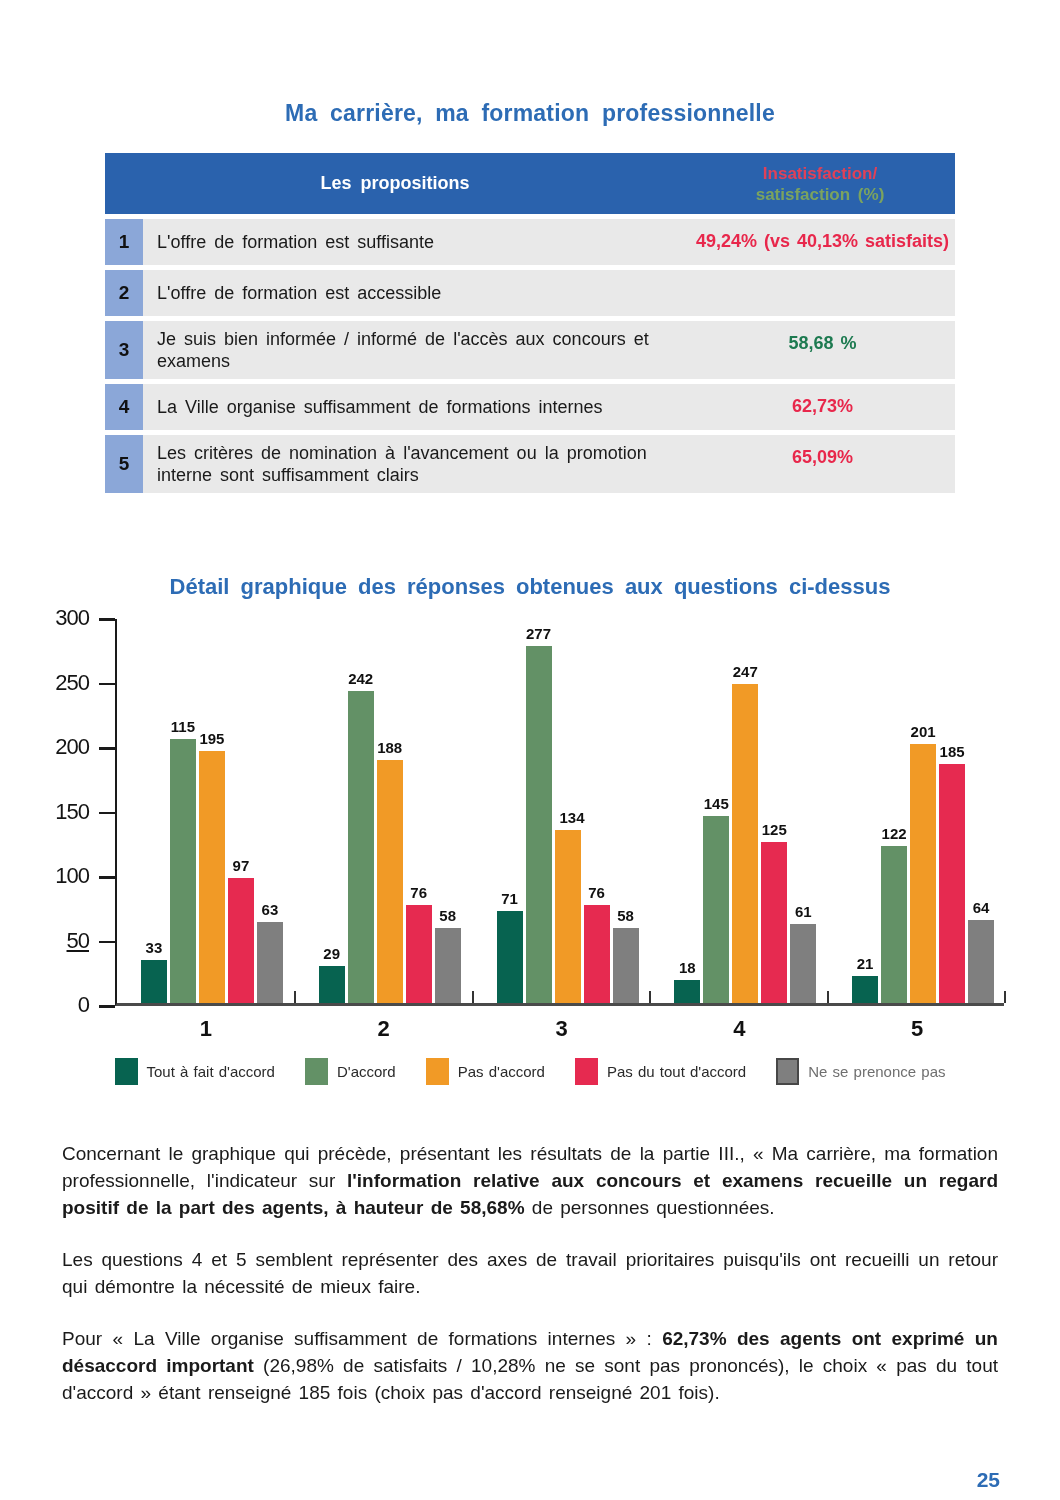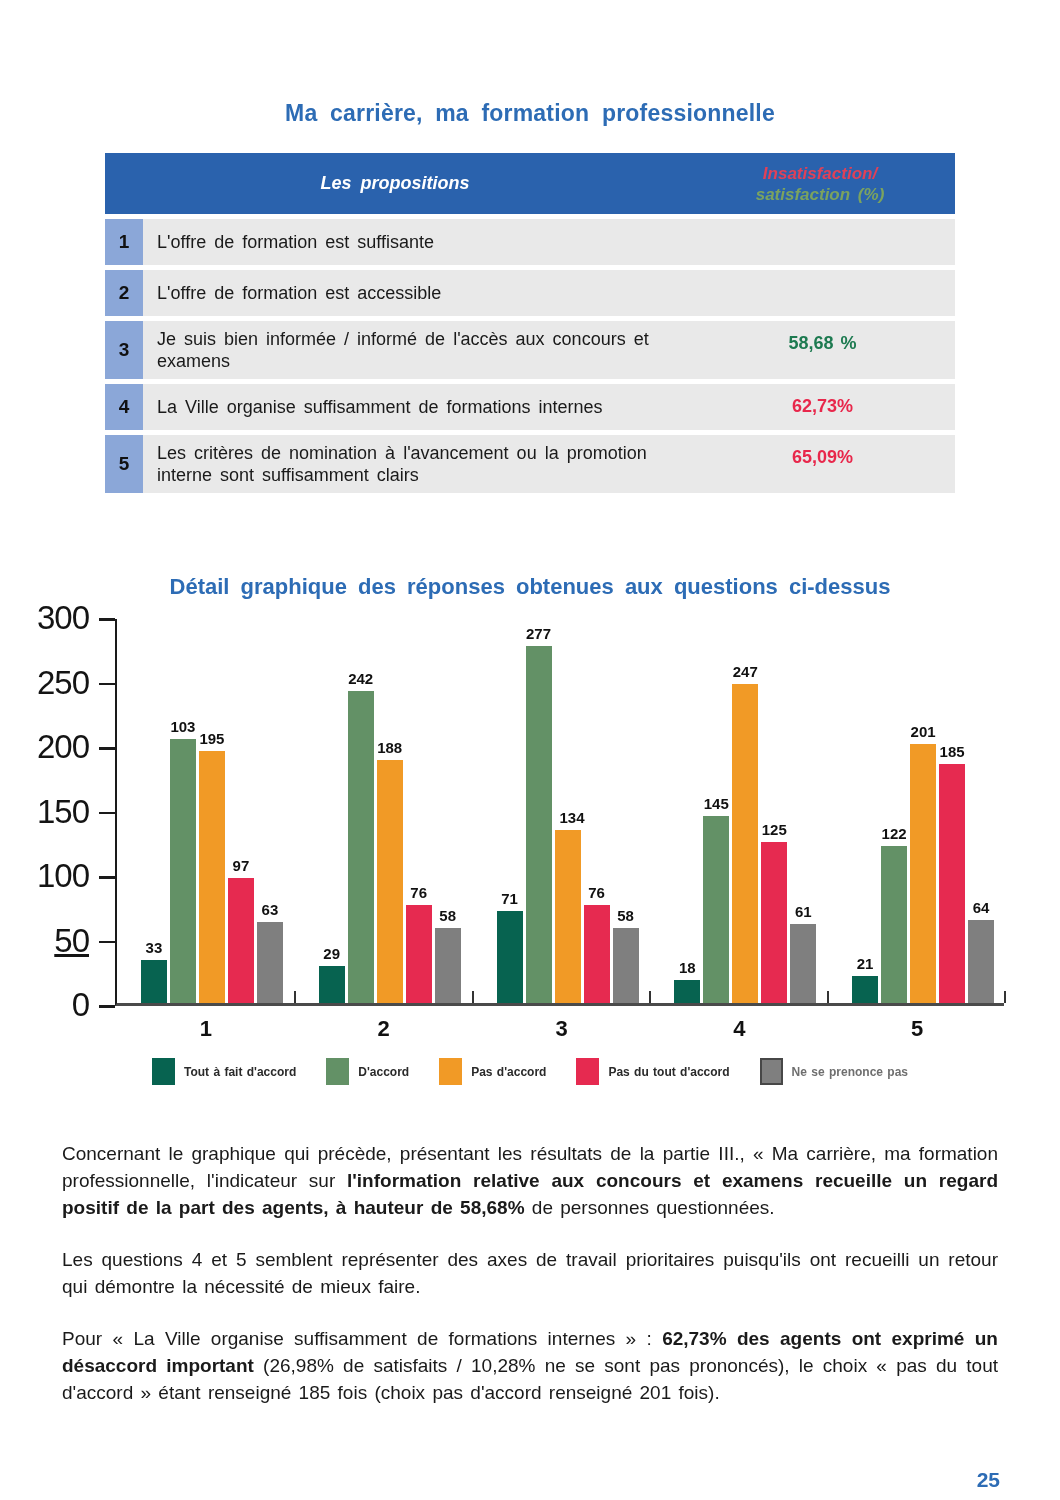--- a/index.html
+++ b/index.html
@@ -13,7 +13,7 @@
 
   
   .ptable { position:absolute; left:105px; top:137px; width:850px; }
-  .thead { display:flex; background:#2a62ad; height:61px;font-style:italic; }
+  .thead { display:flex; background:#2a62ad; height:61px; }
   .th-left { width:580px; display:flex; align-items:center; justify-content:center;
     color:#ffffff; font-size:18px; font-weight:700; word-spacing:4px; }
   .th-right { flex:1; display:flex; flex-direction:column; align-items:center; justify-content:center;

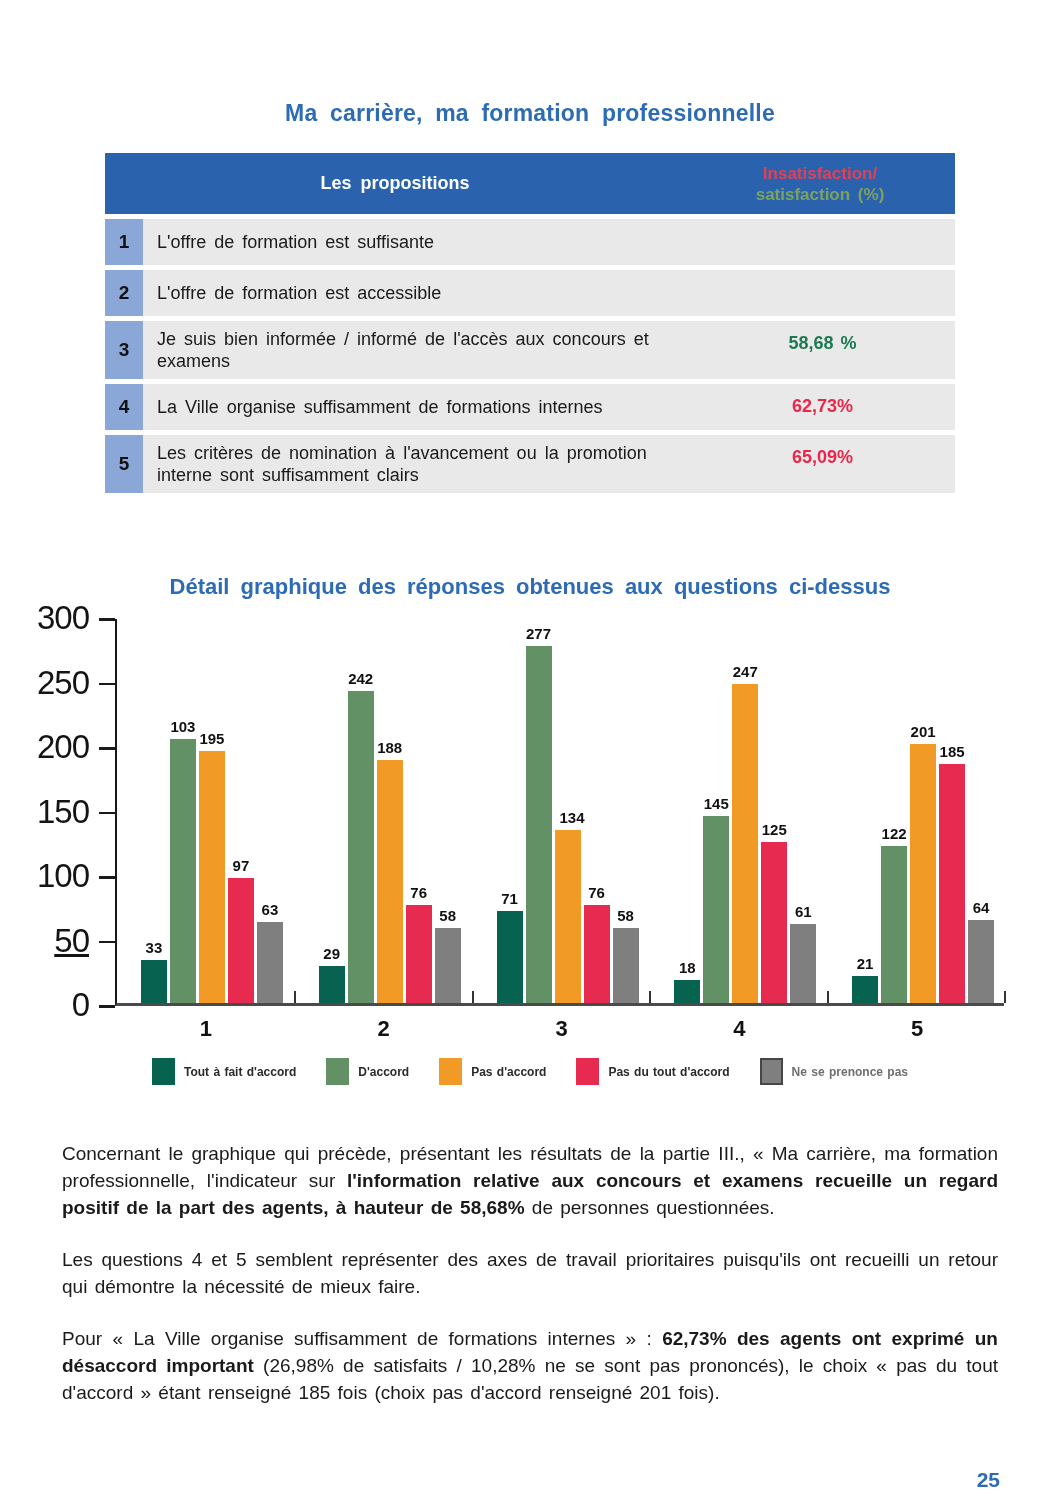--- a/index.html
+++ b/index.html
@@ -82,6 +82,7 @@
           <div class="ttext">
             <span>L'offre de formation est suffisante</span>
           </div>
+          <div class="tval red">49,24% (vs 40,13% satisfaits)</div>
         </div>
         <div class="trow">
           <div class="tnum">2</div>

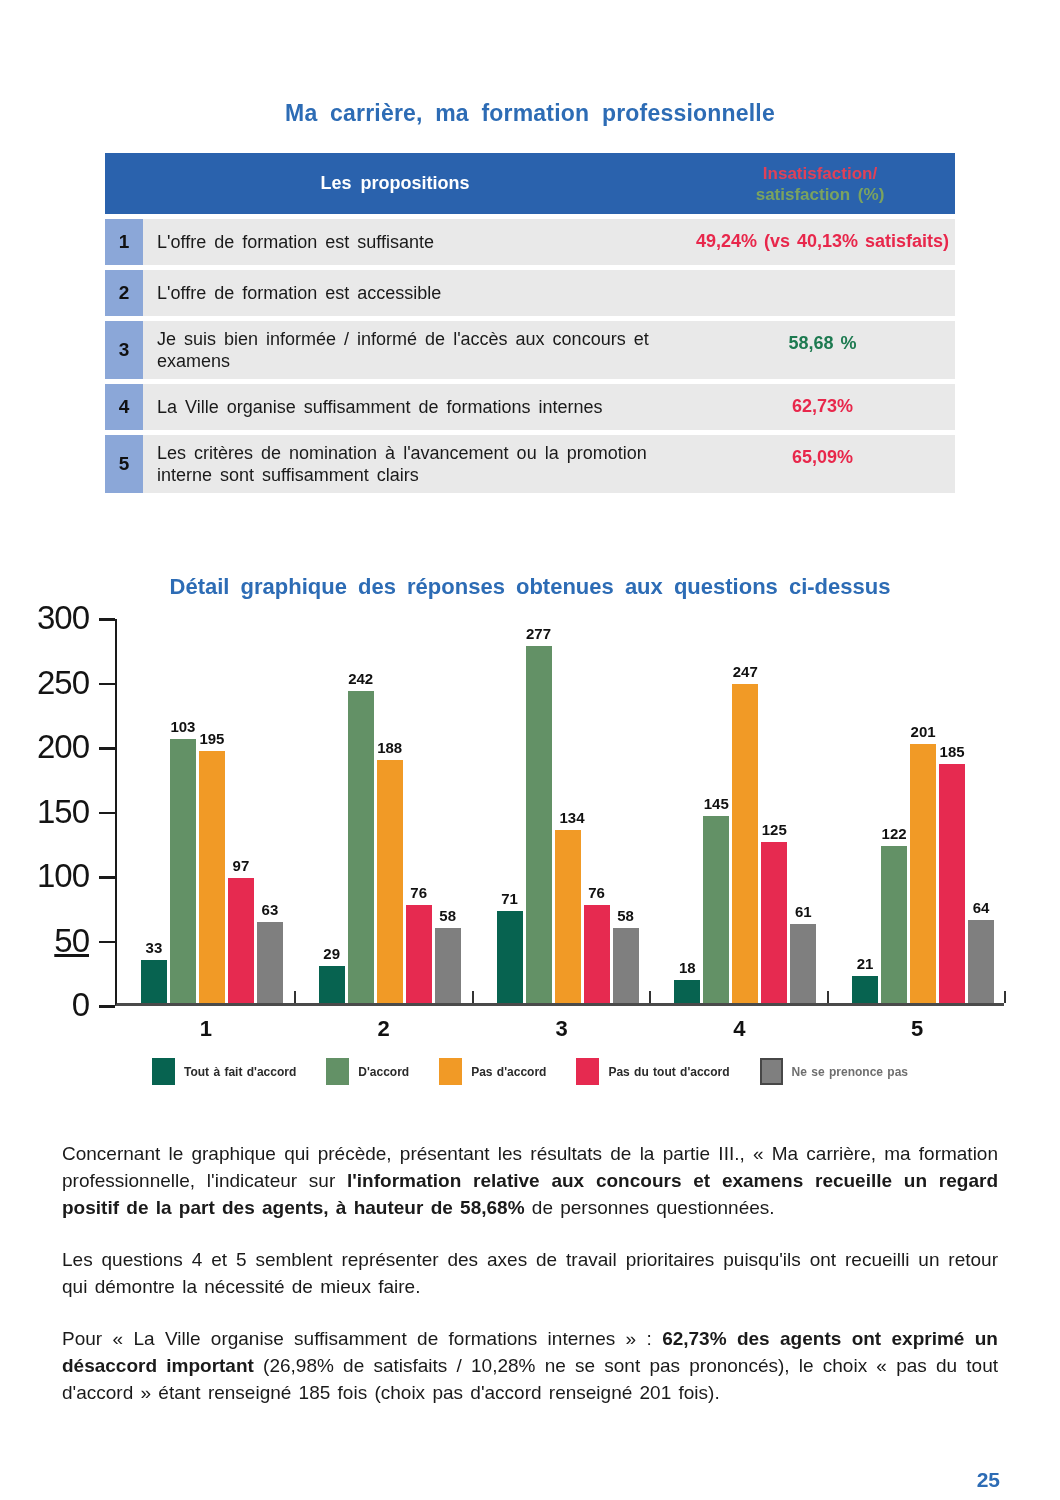--- a/index.html
+++ b/index.html
@@ -36,7 +36,7 @@
   .plot { position:absolute; left:115px; top:603px; width:889px; height:387px;
     border-left:2.5px solid #1a1a1a; border-bottom:3px solid #4a4a4a; }
   .ytick { position:absolute; height:2.5px; width:16px; left:-18px; background:#1a1a1a; }
-  .ylabel { position:absolute; left:-112px; width:84px; text-align:right; font-size:33px;
+  .ylabel { position:absolute; left:-112px; width:84px; text-align:right; font-size:22px;
     font-weight:400; color:#141414; letter-spacing:-1px; line-height:36px; }
   .bar { position:absolute; bottom:0; width:26px; }
   .barlabel { position:absolute; width:48px; text-align:center; font-size:15px; font-weight:700; color:#111; }

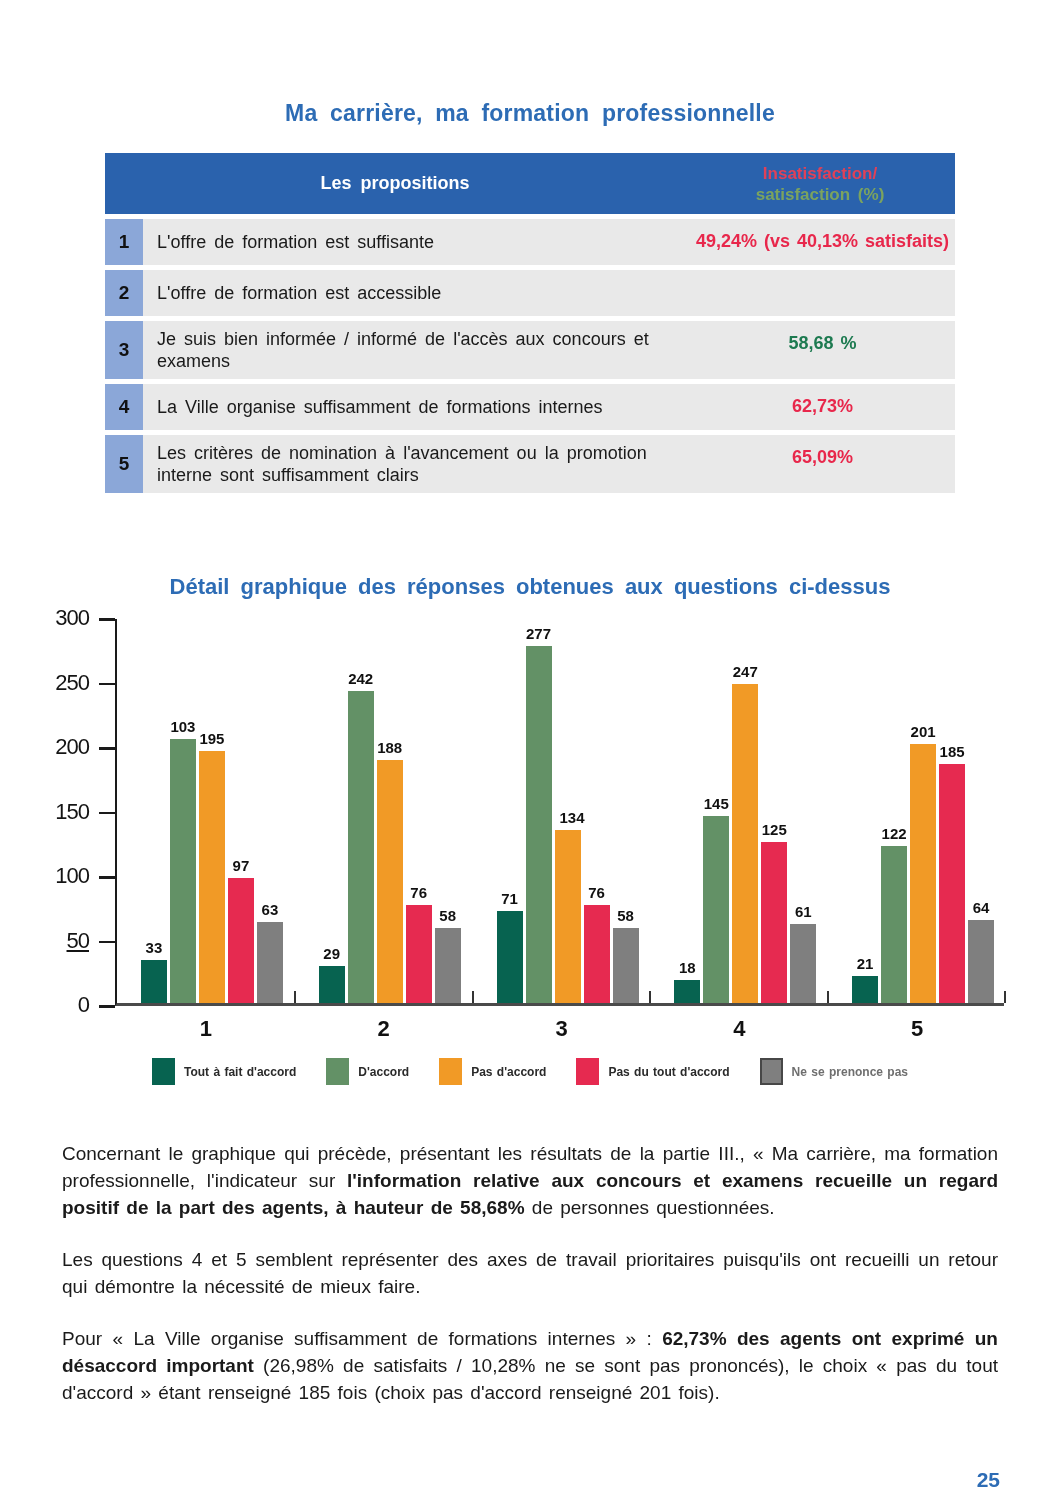--- a/index.html
+++ b/index.html
@@ -133,7 +133,7 @@
       <div class="bar" style="left: 23.9px; height: 42.57px; background: rgb(7, 99, 80);"></div>
       <div class="barlabel" style="left: 12.9px; top: 320.43px;">33</div>
       <div class="bar" style="left: 52.9px; height: 264.45px; background: rgb(99, 145, 102);"></div>
-      <div class="barlabel" style="left: 41.9px; top: 98.55px;">103</div>
+      <div class="barlabel" style="left: 41.9px; top: 98.55px;">115</div>
       <div class="bar" style="left: 81.9px; height: 251.55px; background: rgb(241, 154, 38);"></div>
       <div class="barlabel" style="left: 70.9px; top: 111.45px;">195</div>
       <div class="bar" style="left: 110.9px; height: 125.13px; background: rgb(230, 42, 80);"></div>

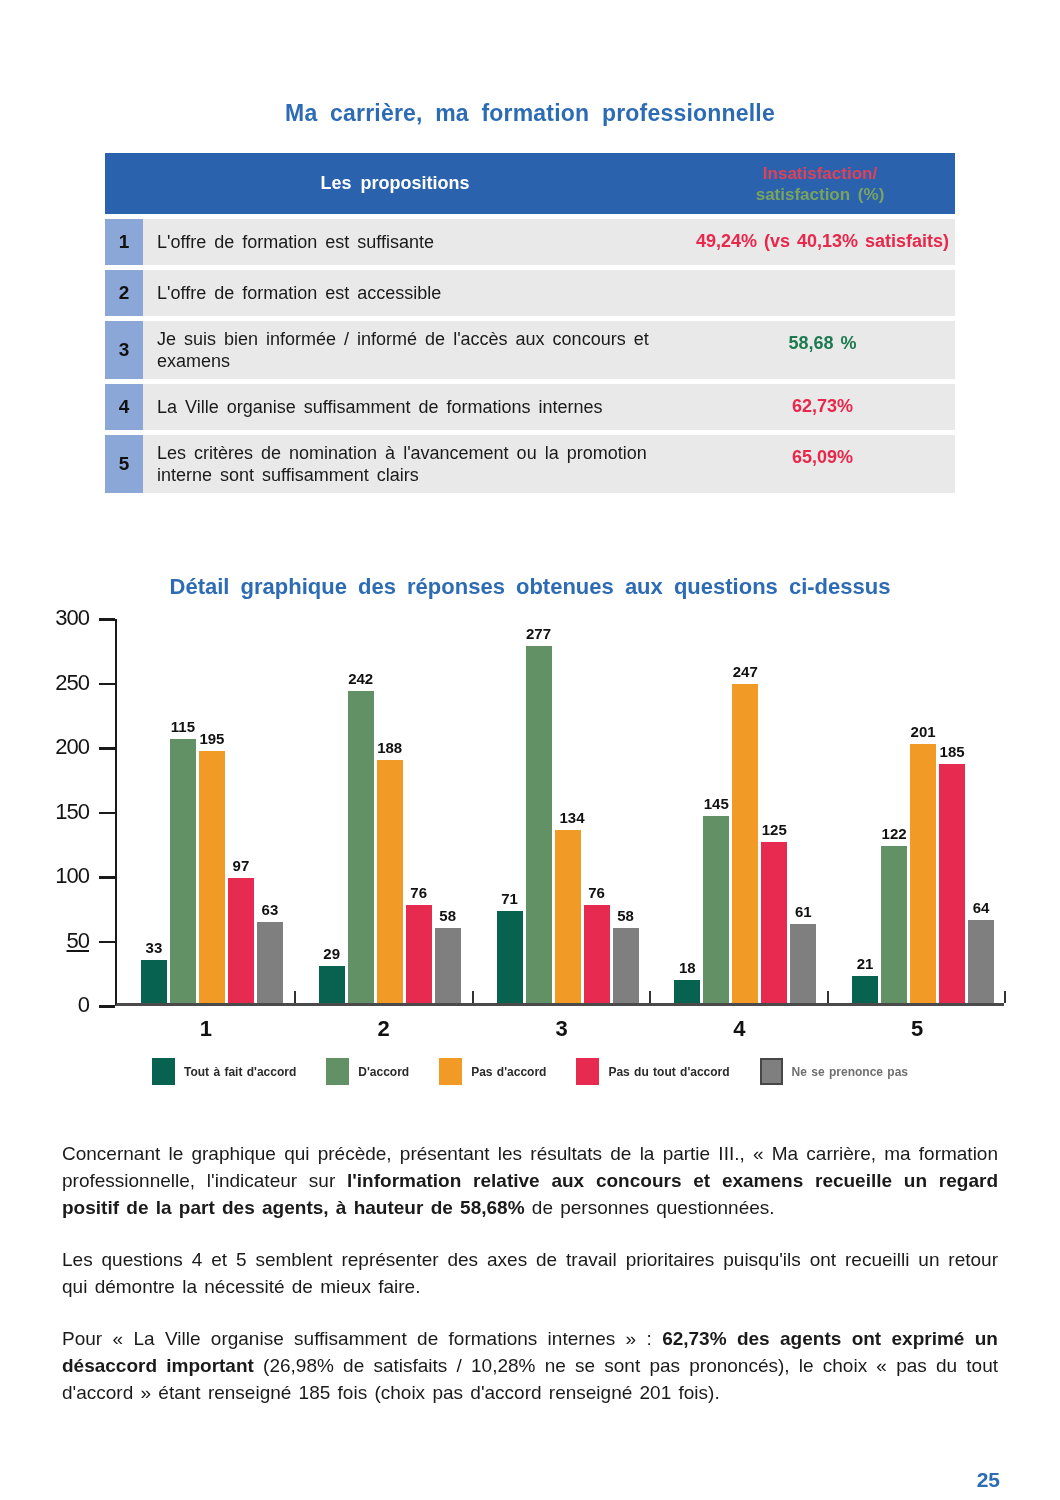--- a/index.html
+++ b/index.html
@@ -48,7 +48,7 @@
     justify-content:center; align-items:center; gap:30px; }
   .legend-item { display:flex; align-items:center; gap:9px; }
   .legend-swatch { width:23px; height:27px; flex:none; }
-  .legend-label { font-size:12px; color:#2a2a2a; word-spacing:1px;font-weight:bold; }
+  .legend-label { font-size:15px; color:#2a2a2a; word-spacing:1px; }
   .legend-item:last-child .legend-label { color:#6f6f6f; }
   .legend-item:last-child .legend-swatch { border:2px solid #474747; }
 

